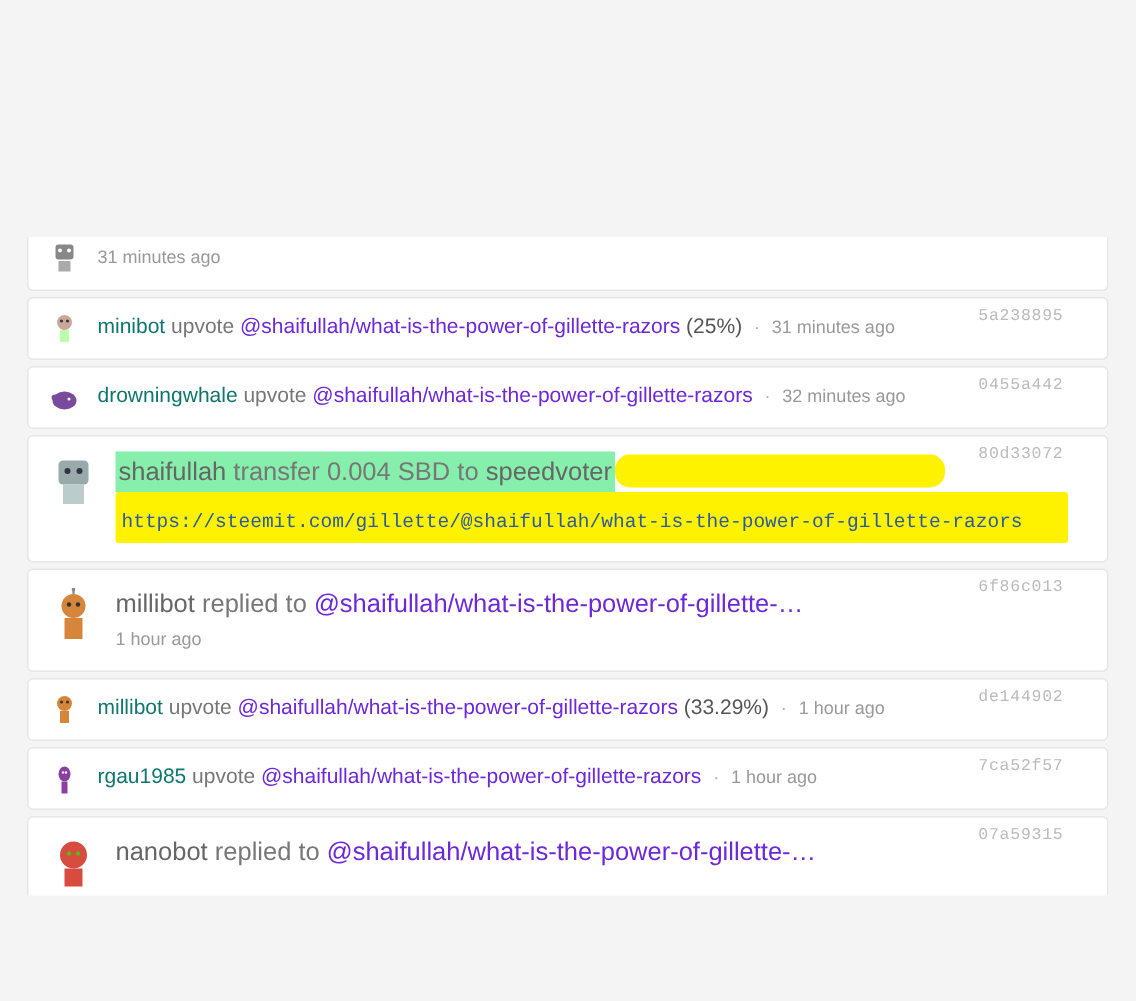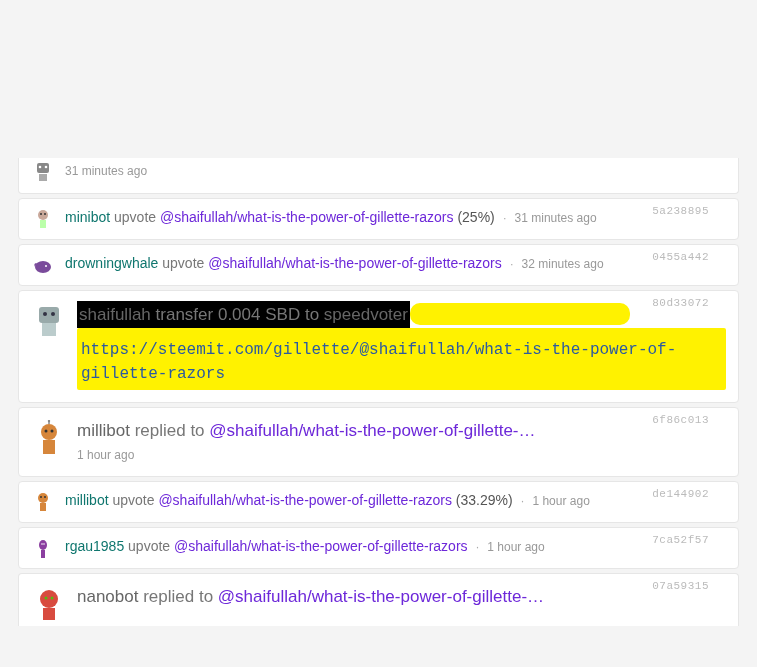--- a/index.html
+++ b/index.html
@@ -68,7 +68,7 @@
   }
   .hl-line {
     display: inline-block;
-    background: #000000;
+    background: #86efac;
     padding: 0 2px;
     line-height: 1.6;
   }

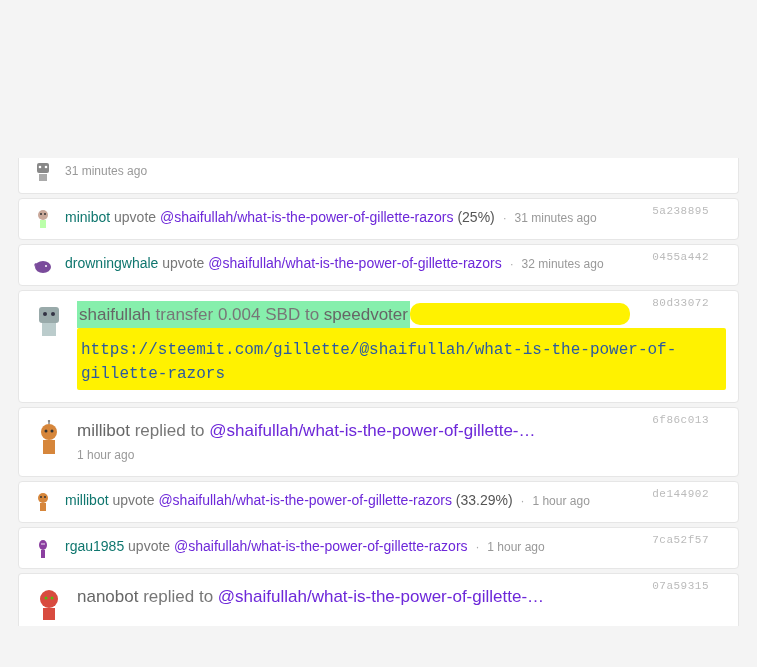--- a/index.html
+++ b/index.html
@@ -58,7 +58,7 @@
   .dot { color: #aaa; margin: 0 4px; font-size: 12px; }
   .memo {
     font-family: "Courier New", monospace;
-    font-size: 16px;
+    font-size: 13px;
     color: #2b5aa0;
     margin-top: 6px;
     display: inline-block;

